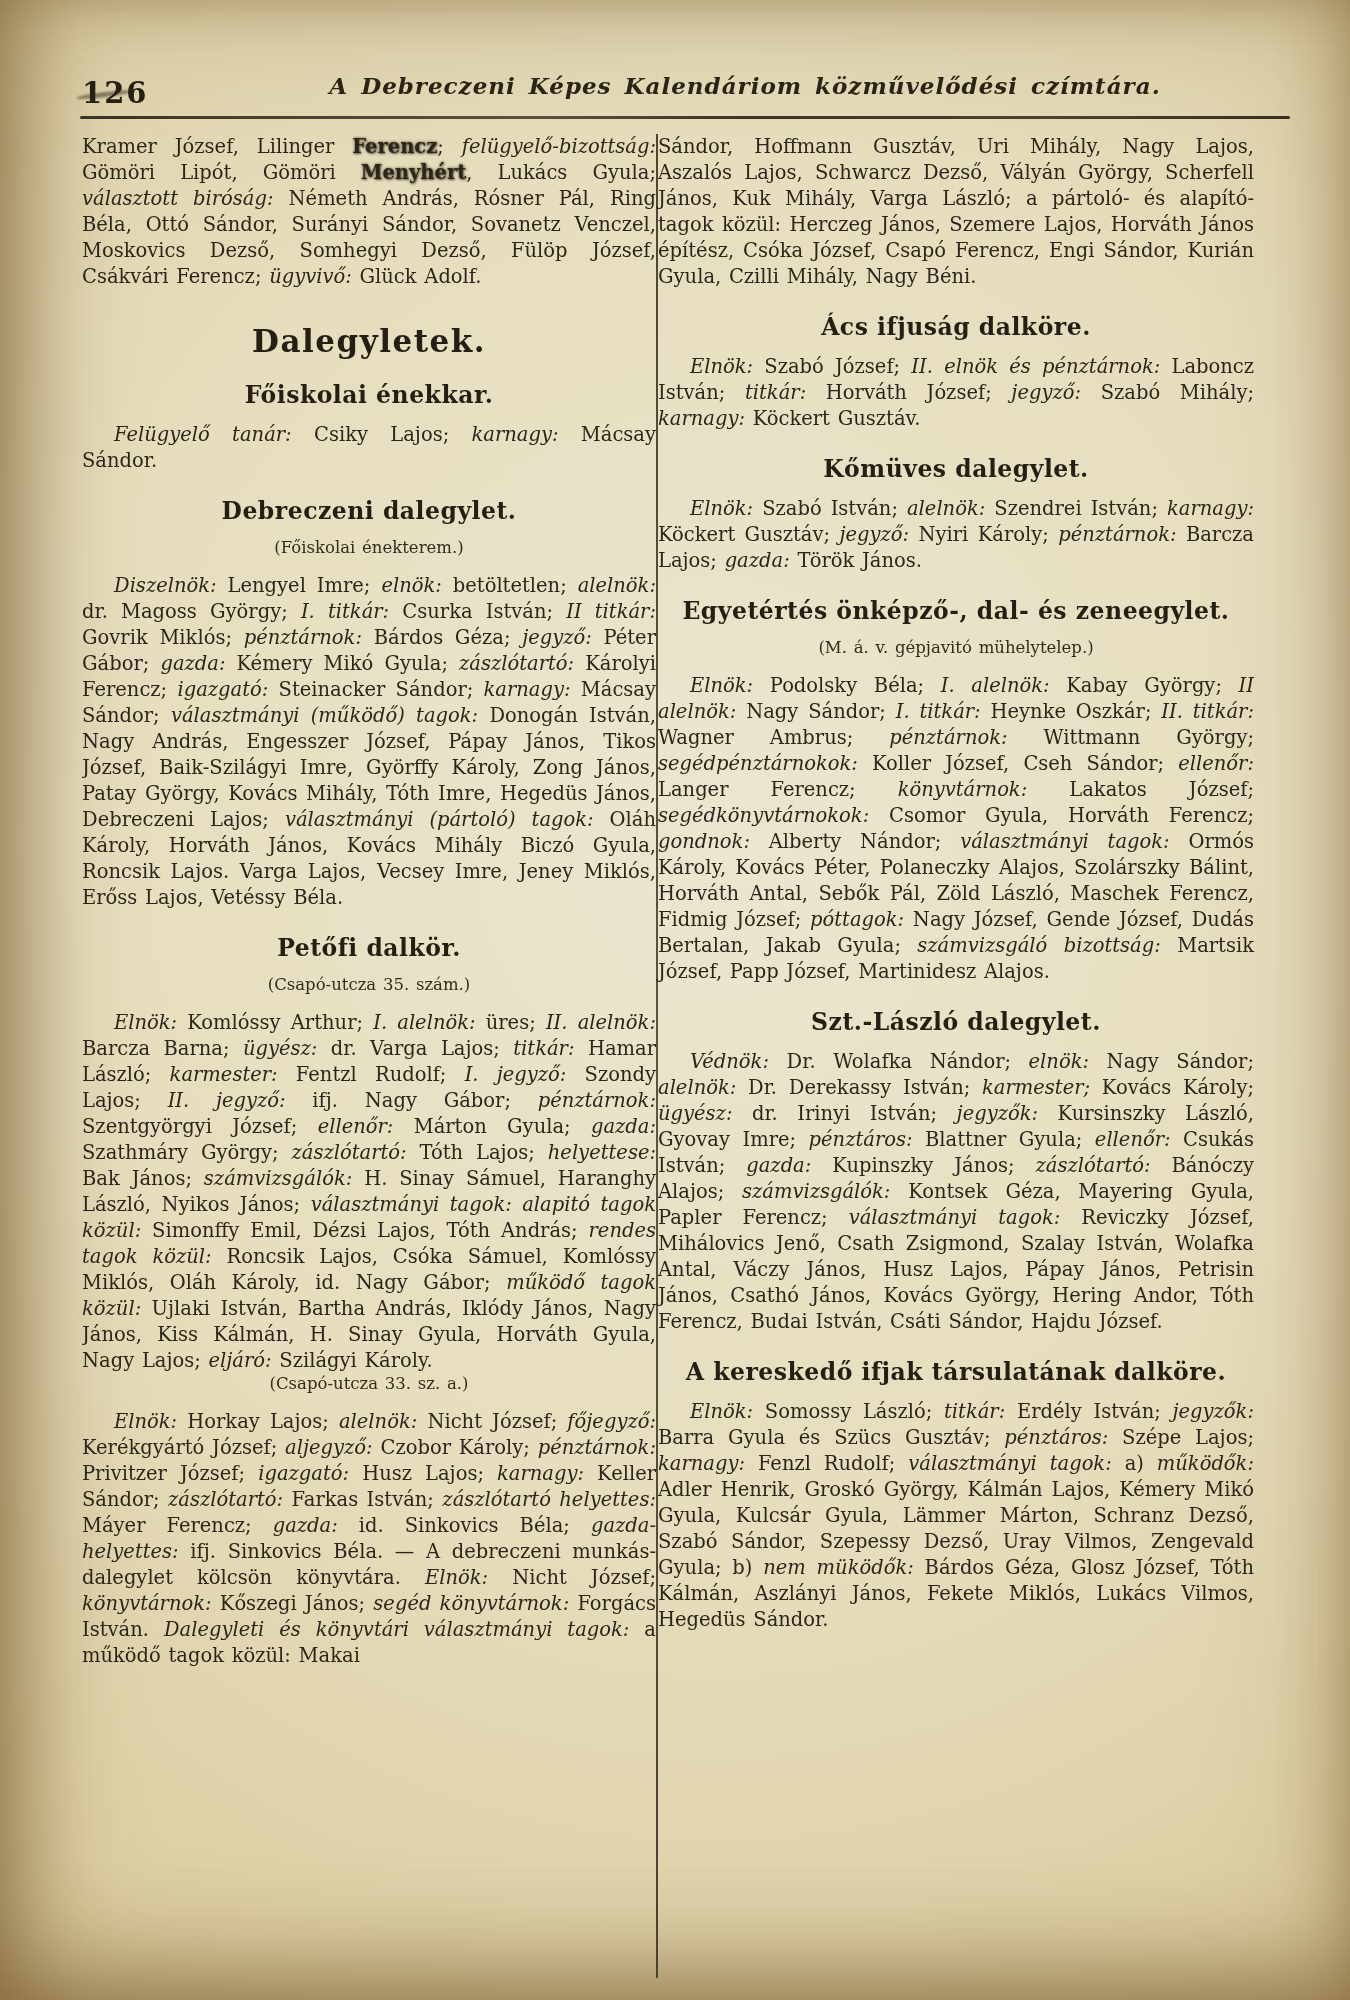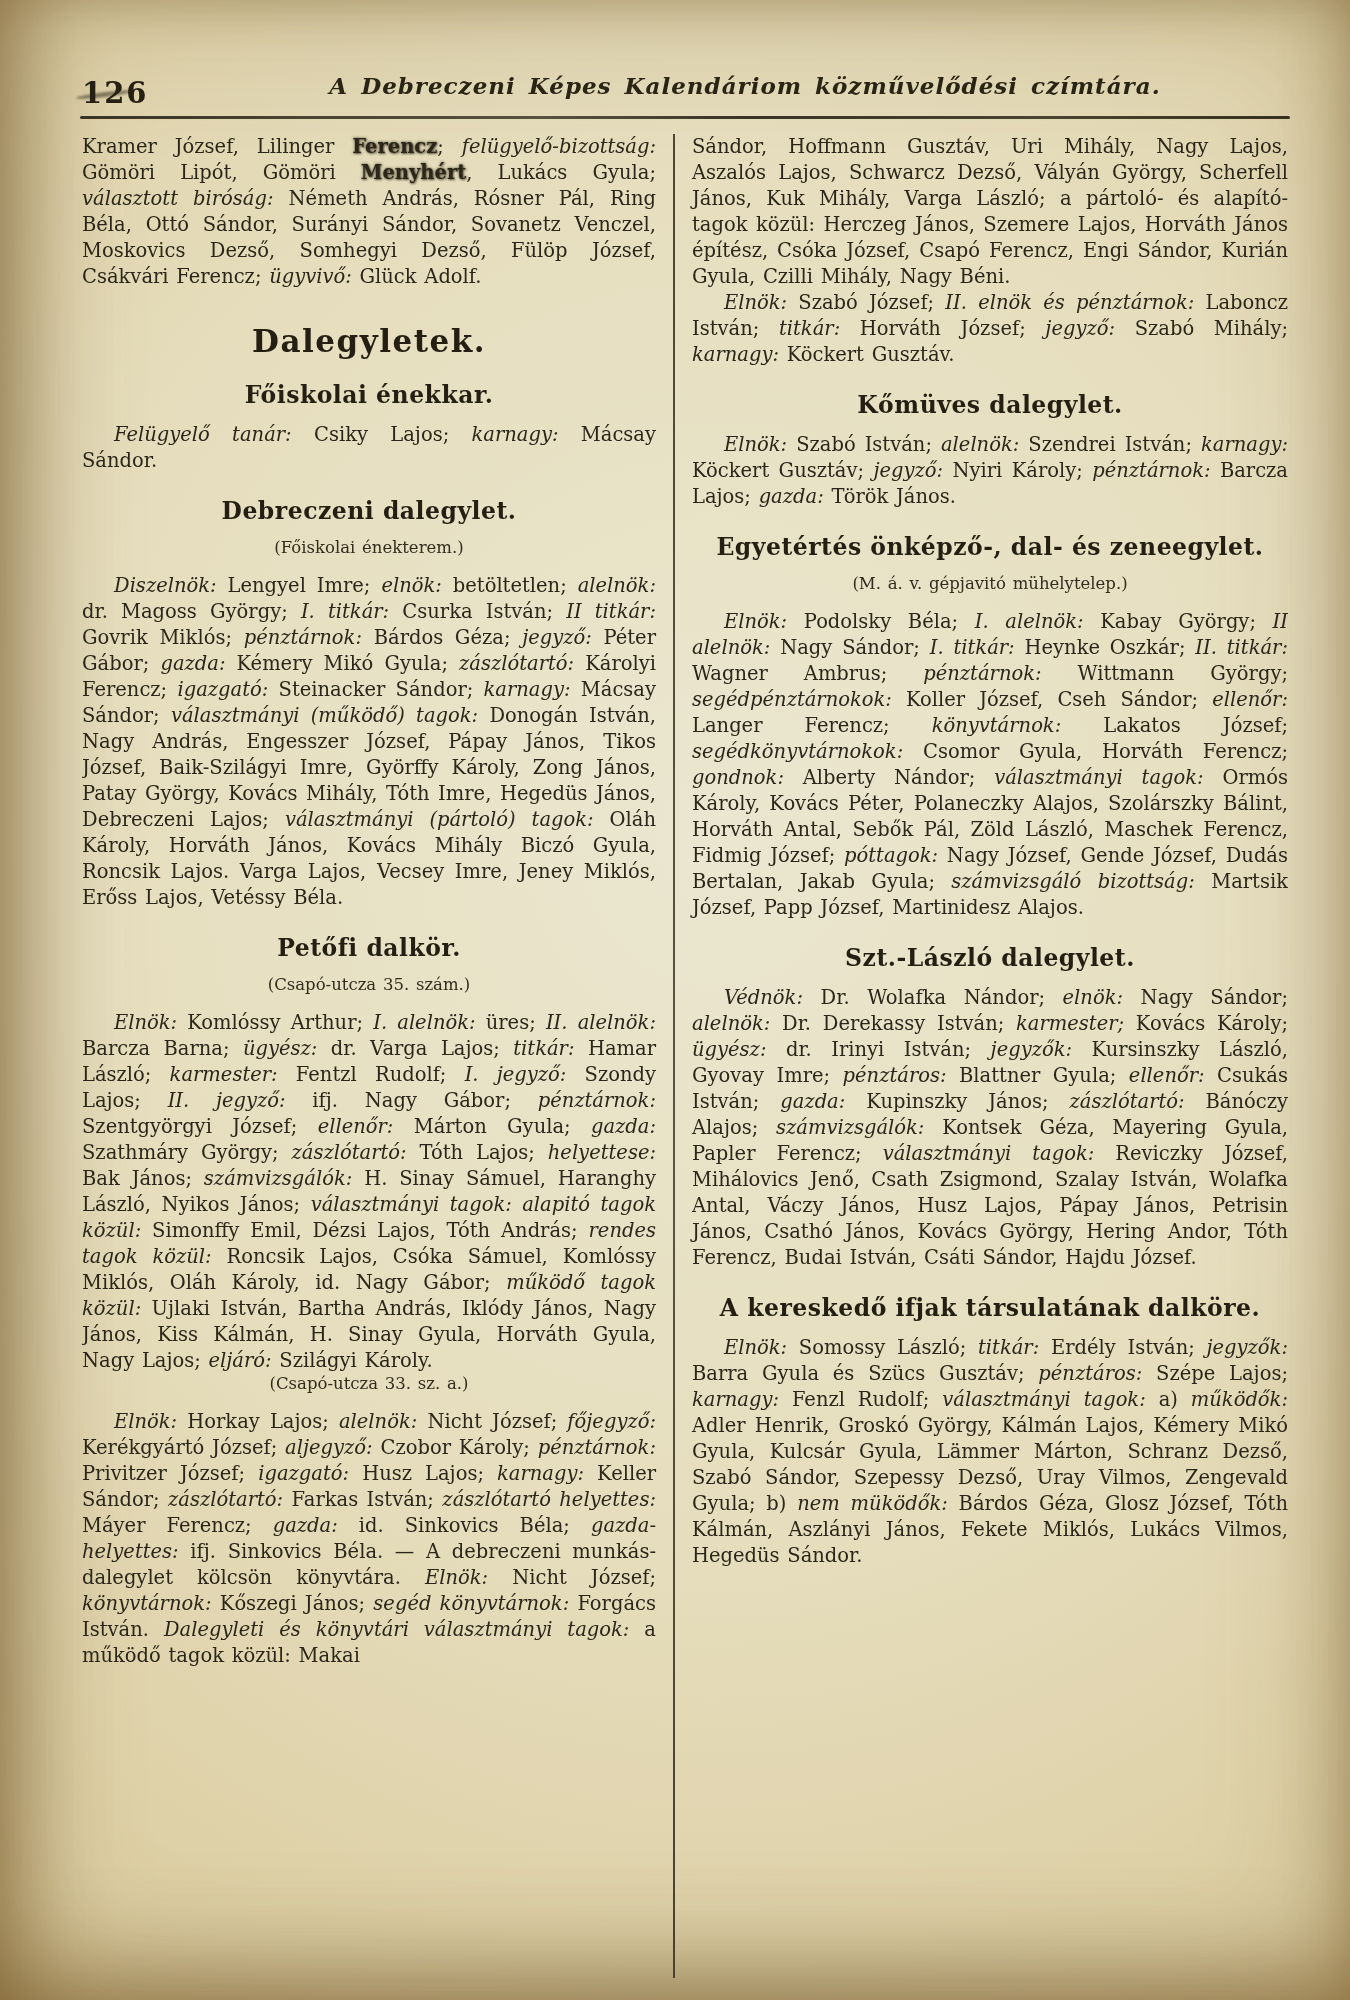--- a/index.html
+++ b/index.html
@@ -59,7 +59,7 @@
   
   .columns {
     position: absolute; top: 134px; left: 82px; right: 62px; bottom: 22px;
-    display: flex; justify-content: space-between;
+    display: flex; justify-content: flex-start;
     overflow: hidden;
   }
   .col {

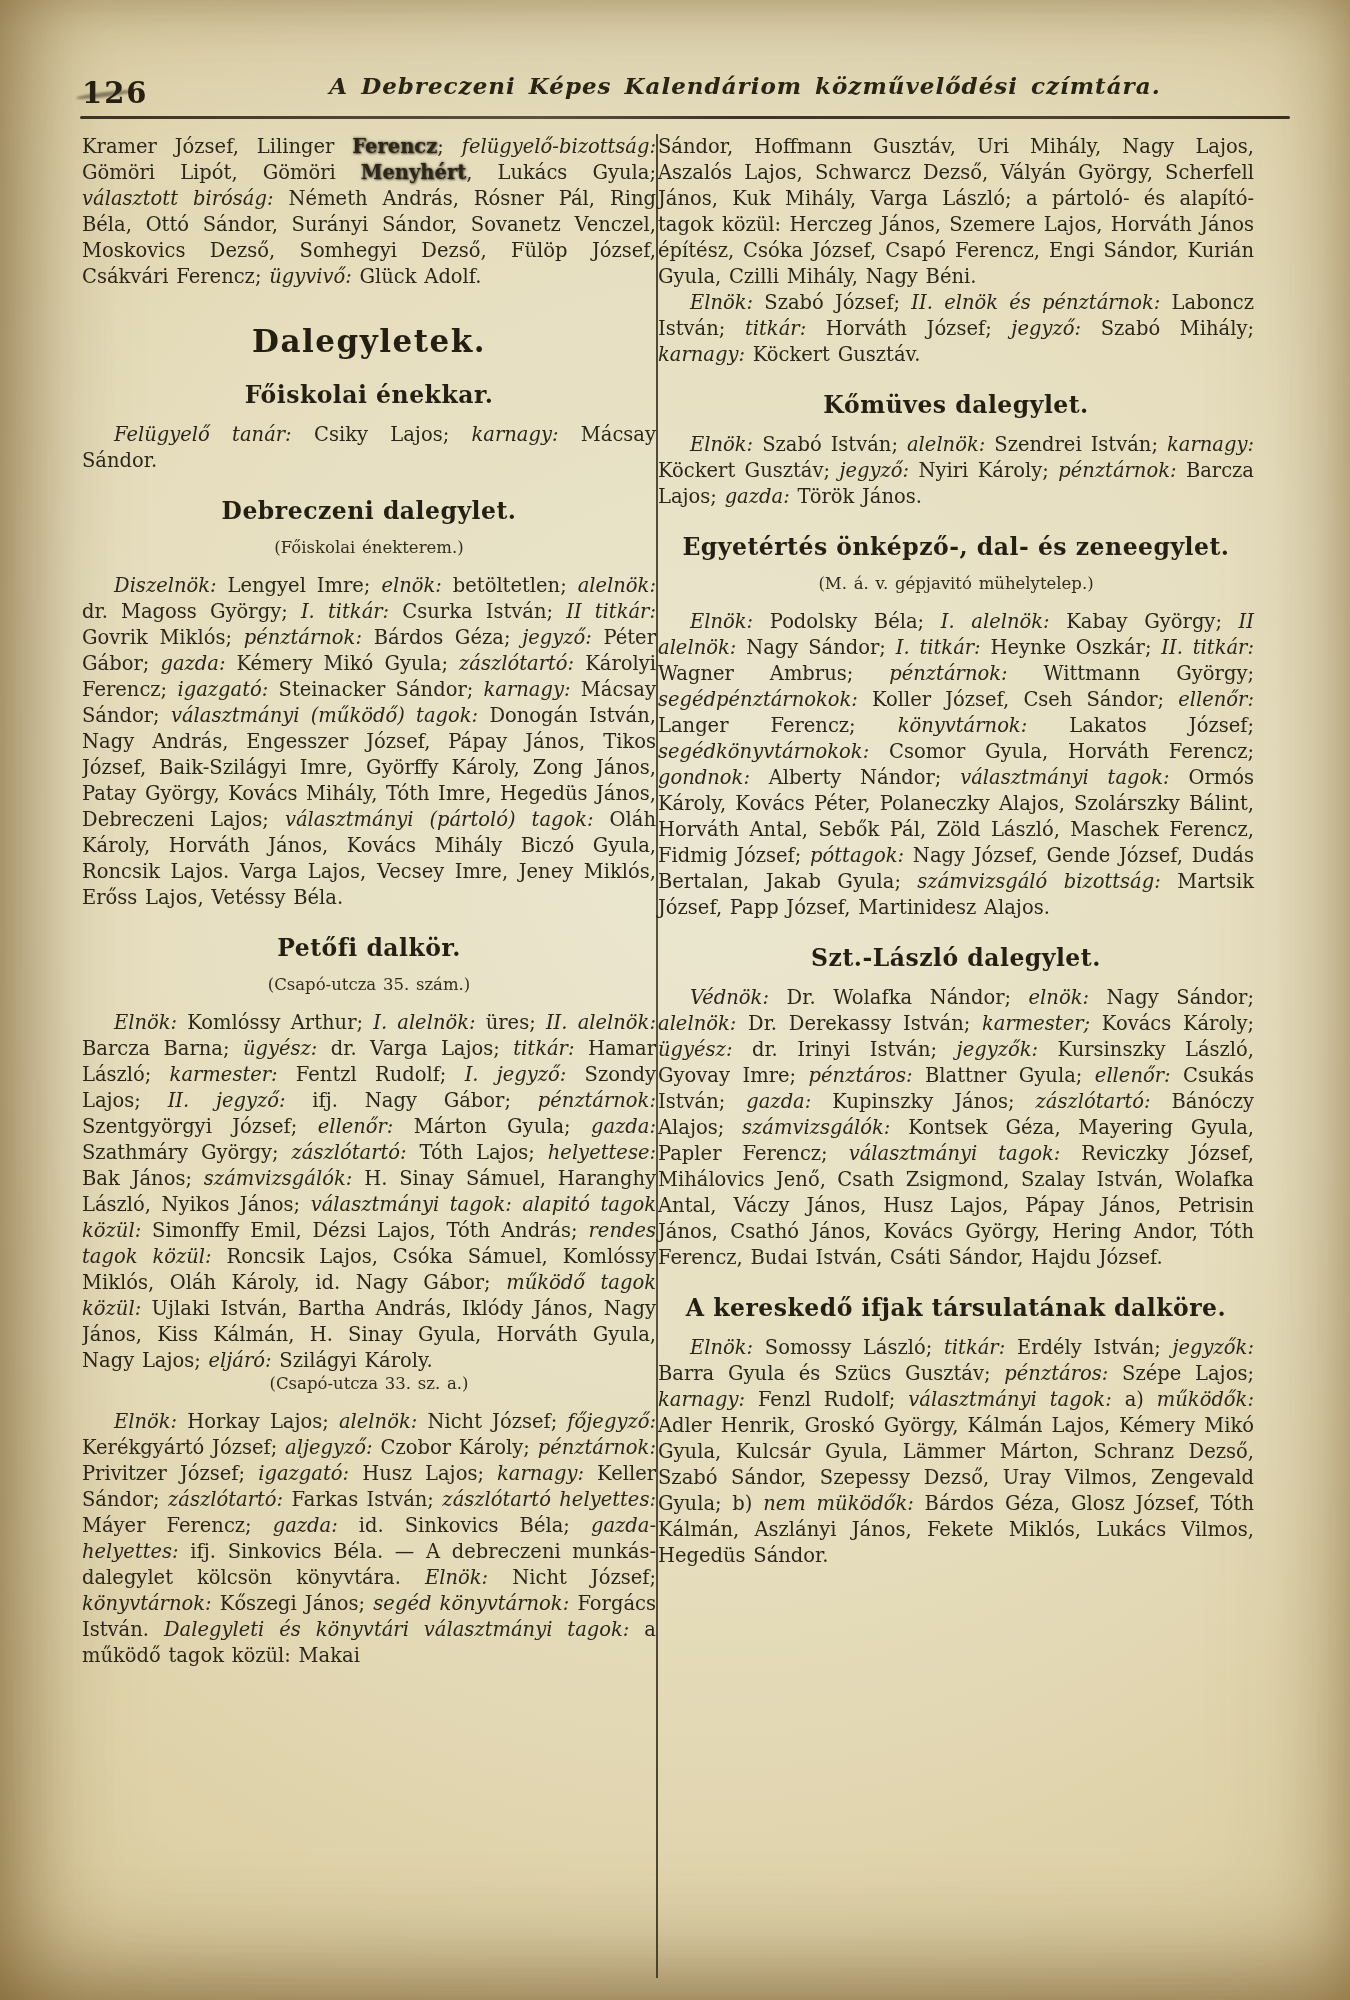--- a/index.html
+++ b/index.html
@@ -128,6 +128,7 @@
     <div class="divider"></div>
     <div class="col col-right">
         <p class="para noindent"><span>Sándor, Hoffmann Gusztáv, Uri Mihály, Nagy Lajos, Aszalós Lajos, Schwarcz Dezső, Vályán György, Scherfell János, Kuk Mihály, Varga László; a pártoló- és alapító-tagok közül: Herczeg János, Szemere Lajos, Horváth János építész, Csóka József, Csapó Ferencz, Engi Sándor, Kurián Gyula, Czilli Mihály, Nagy Béni.</span></p>
+        <div class="h2">Ács ifjuság dalköre.</div>
         <p class="para"><em>Elnök: </em><span>Szabó József; </span><em>II. elnök és pénztárnok: </em><span>Laboncz István; </span><em>titkár: </em><span>Horváth József; </span><em>jegyző: </em><span>Szabó Mihály; </span><em>karnagy: </em><span>Köckert Gusztáv.</span></p>
         <div class="h2">Kőmüves dalegylet.</div>
         <p class="para"><em>Elnök: </em><span>Szabó István; </span><em>alelnök: </em><span>Szendrei István; </span><em>karnagy: </em><span>Köckert Gusztáv; </span><em>jegyző: </em><span>Nyiri Károly; </span><em>pénztárnok: </em><span>Barcza Lajos; </span><em>gazda: </em><span>Török János.</span></p>

